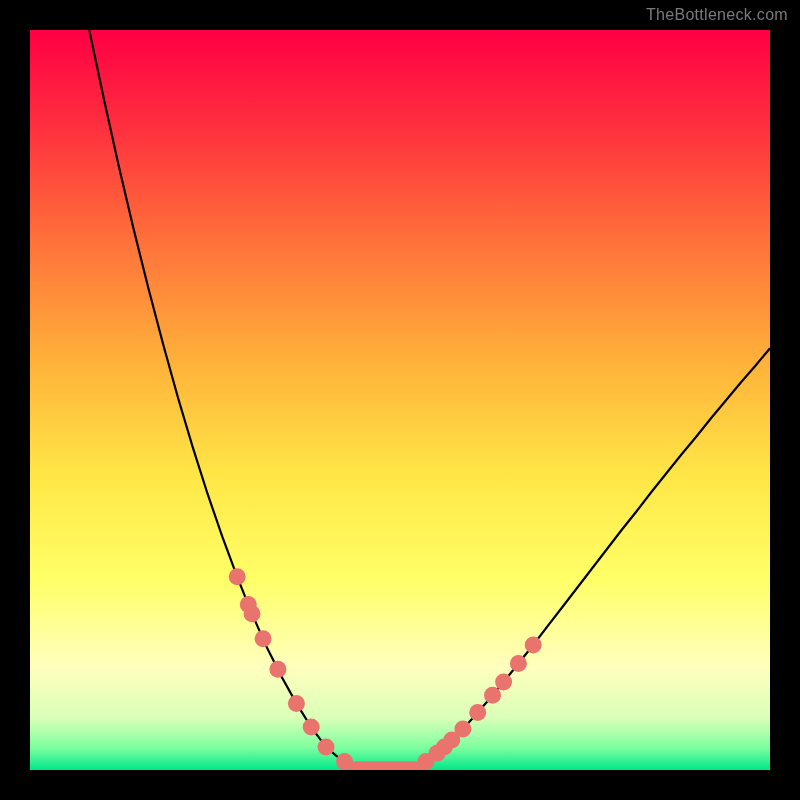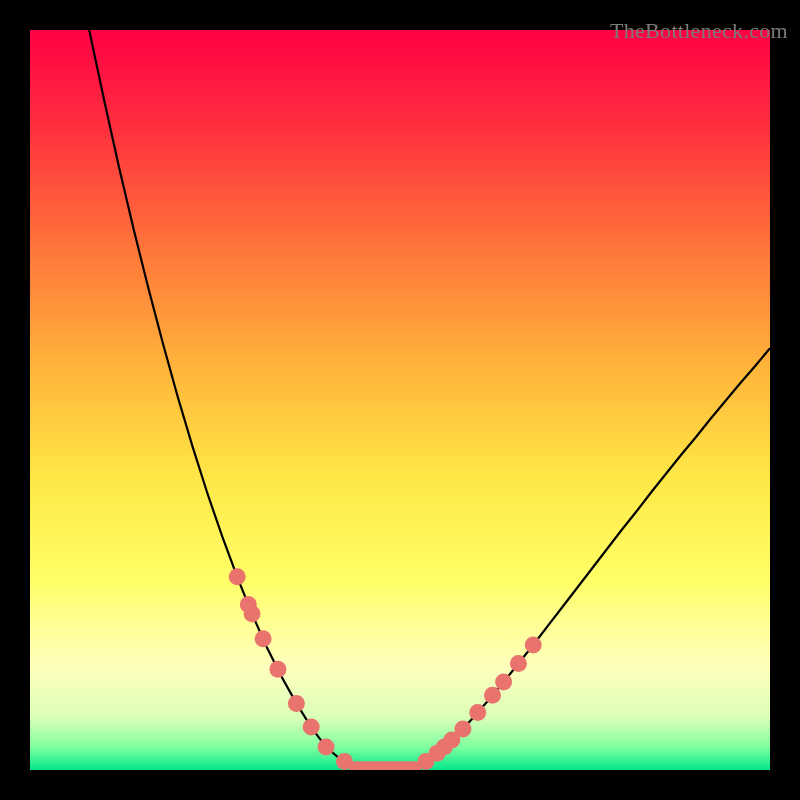--- a/index.html
+++ b/index.html
@@ -32,12 +32,11 @@
     position: absolute;
     top: 6px;
     right: 12px;
-    font-family: Liberation Serif, serif;
-    font-size: 22px;
+    font-family: Liberation Sans, sans-serif;
+    font-size: 16px;
     color: #7a7a7a;
     letter-spacing: 0.3px;
     pointer-events: none;
-    margin-top: 12px;
   }
 </style>
 </head>

